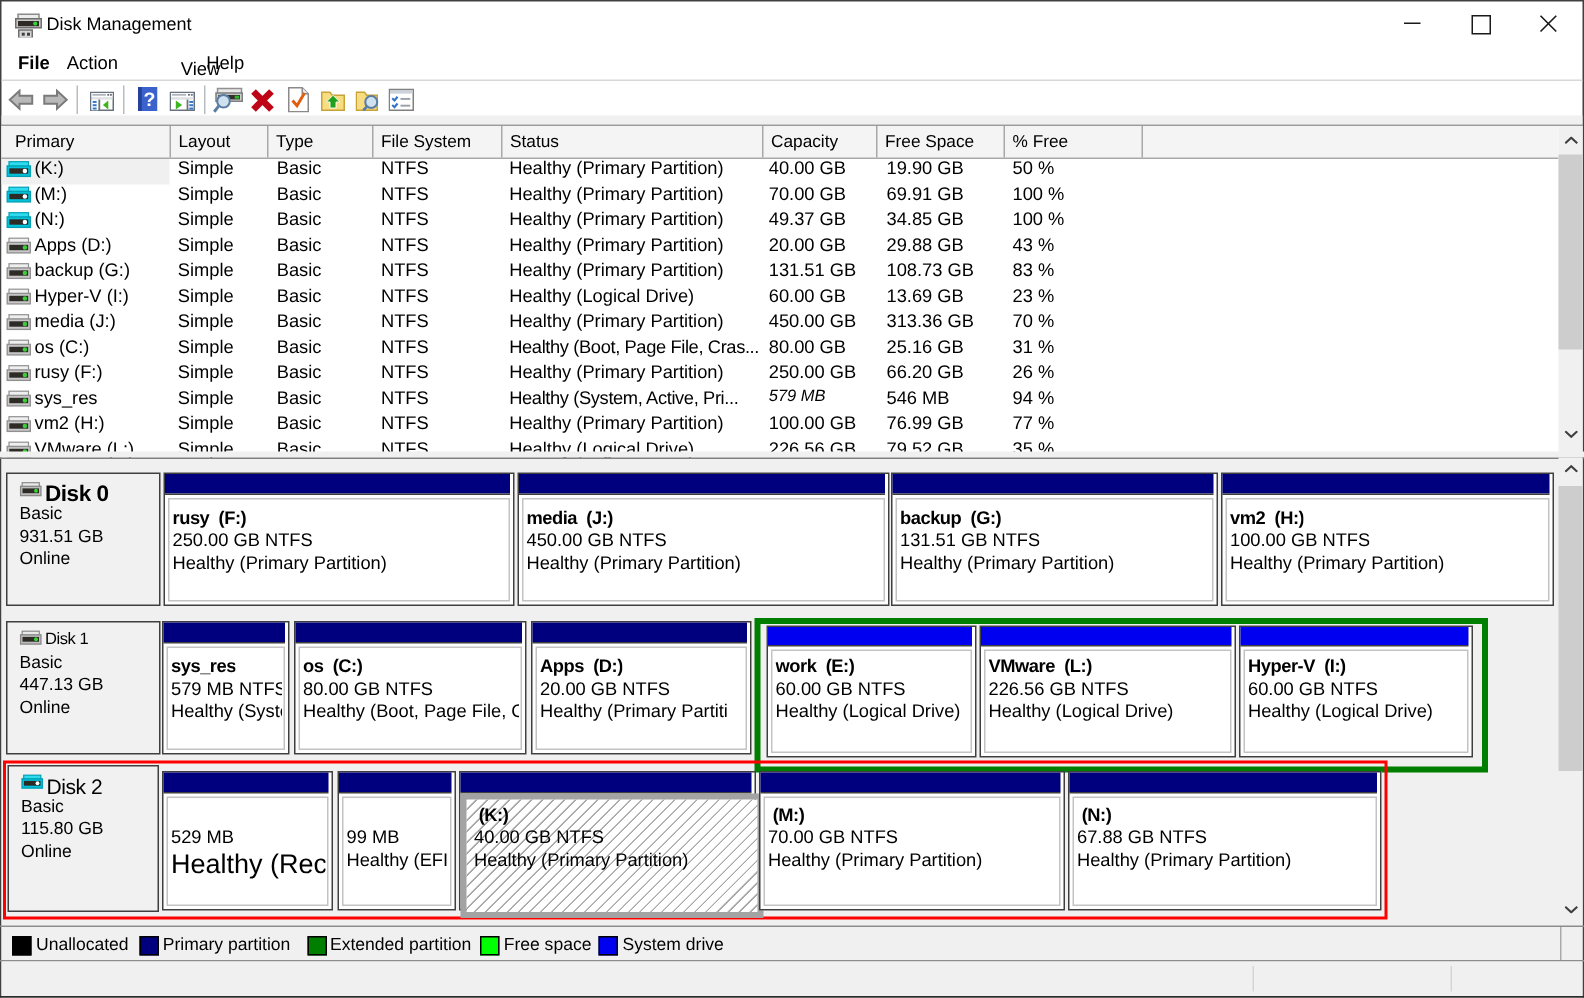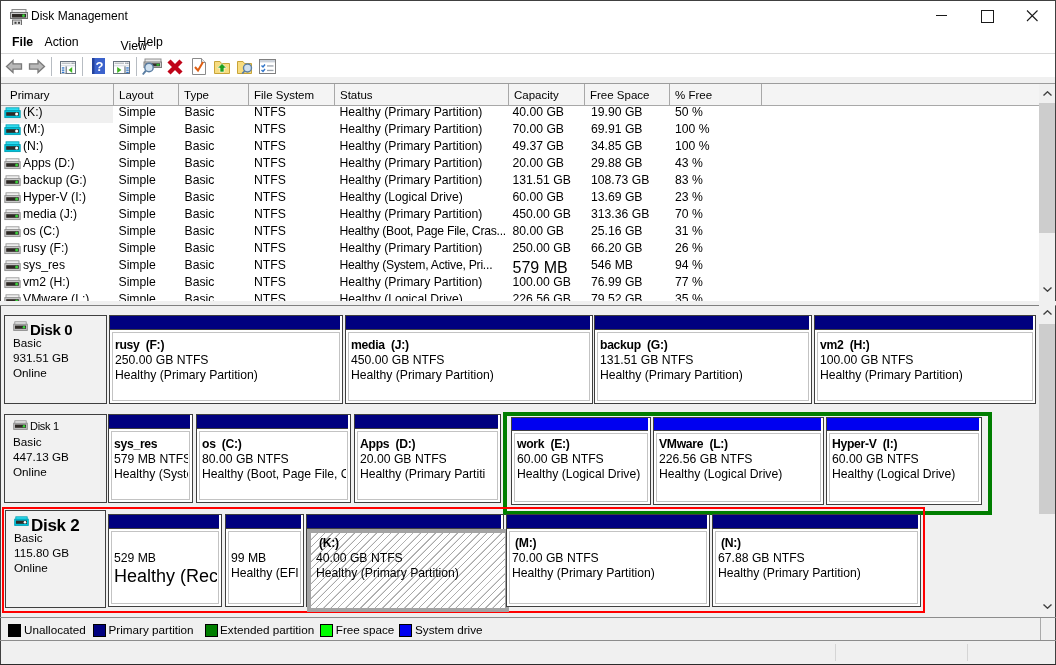--- a/index.html
+++ b/index.html
@@ -261,7 +261,7 @@
 <div class="tx" style="left:184.5px;top:257.9px;font-size:12.2px;">Basic</div>
 <div class="tx" style="left:254px;top:257.9px;font-size:12.2px;">NTFS</div>
 <div class="tx" style="left:339.5px;top:257.9px;font-size:12.2px;letter-spacing:-0.25px">Healthy (System, Active, Pri...</div>
-<div class="tx" style="left:512.5px;top:257.9px;font-size:16px;">579 MB</div>
+<div class="tx" style="left:512.5px;top:257.9px;font-size:11px;font-style:italic;">579 MB</div>
 <div class="tx" style="left:591px;top:257.9px;font-size:12.2px;">546 MB</div>
 <div class="tx" style="left:675px;top:257.9px;font-size:12.2px;">94 %</div>
 <svg class="a" style="left:3.5px;top:277.09999999999997px" width="17" height="12" viewBox="0 0 17 12">

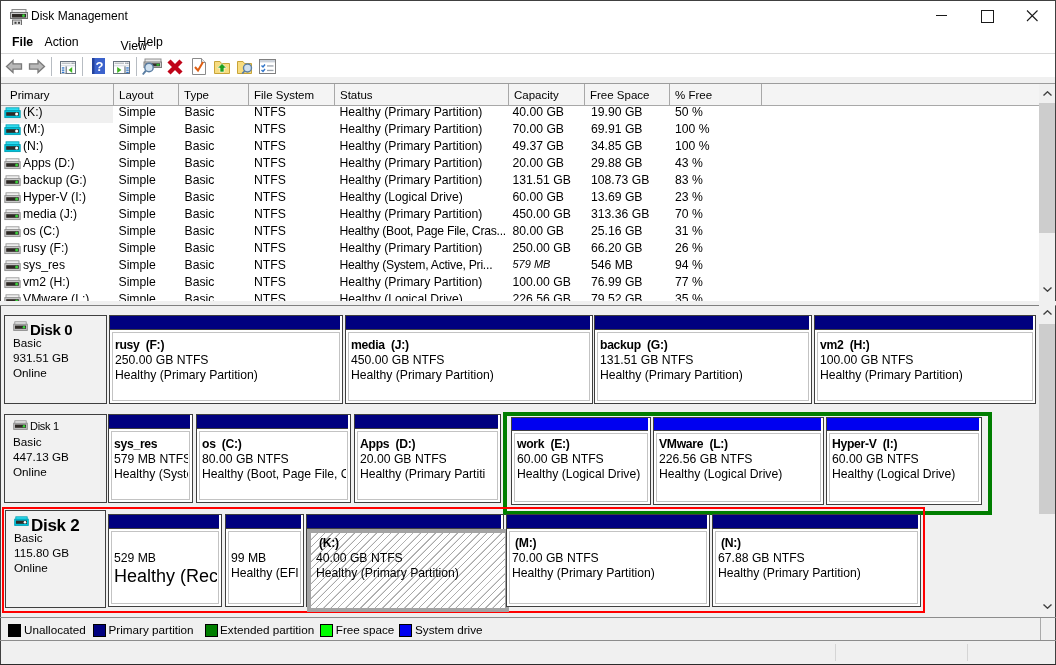--- a/index.html
+++ b/index.html
@@ -404,7 +404,7 @@
 <rect x="2" y="4.6" width="11" height="3.2" fill="#2e2a26"></rect>
 <circle cx="11" cy="6.2" r="1.3" fill="#fff"></circle>
 </svg>
-<div class="tx" style="left:31px;top:515.9px;font-size:17px;font-weight:bold;letter-spacing:-0.3px">Disk 2</div>
+<div class="tx" style="left:31px;top:515.9px;font-size:14px;font-weight:normal;letter-spacing:-0.3px">Disk 2</div>
 <div class="tx" style="left:14px;top:530.9px;font-size:11.7px;">Basic</div>
 <div class="tx" style="left:14px;top:546.1px;font-size:11.7px;">115.80 GB</div>
 <div class="tx" style="left:14px;top:561.3px;font-size:11.7px;">Online</div>

